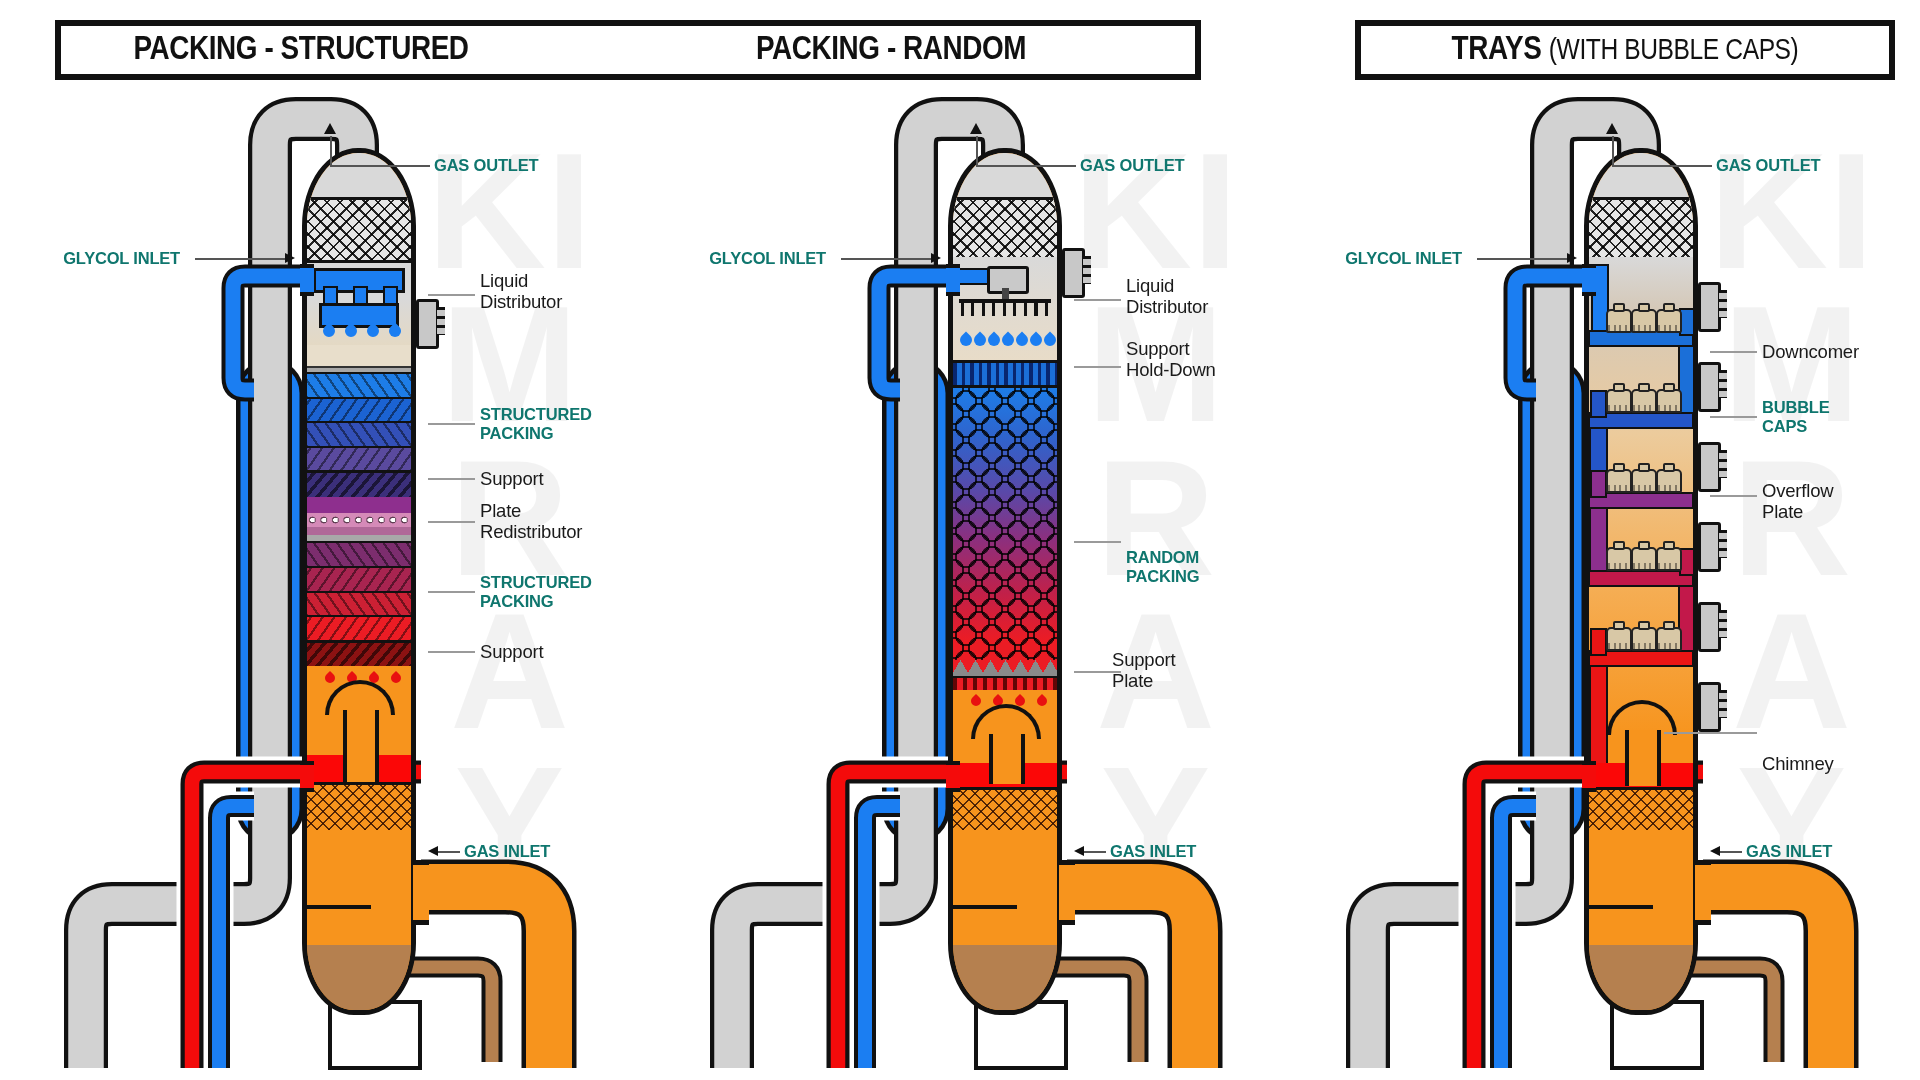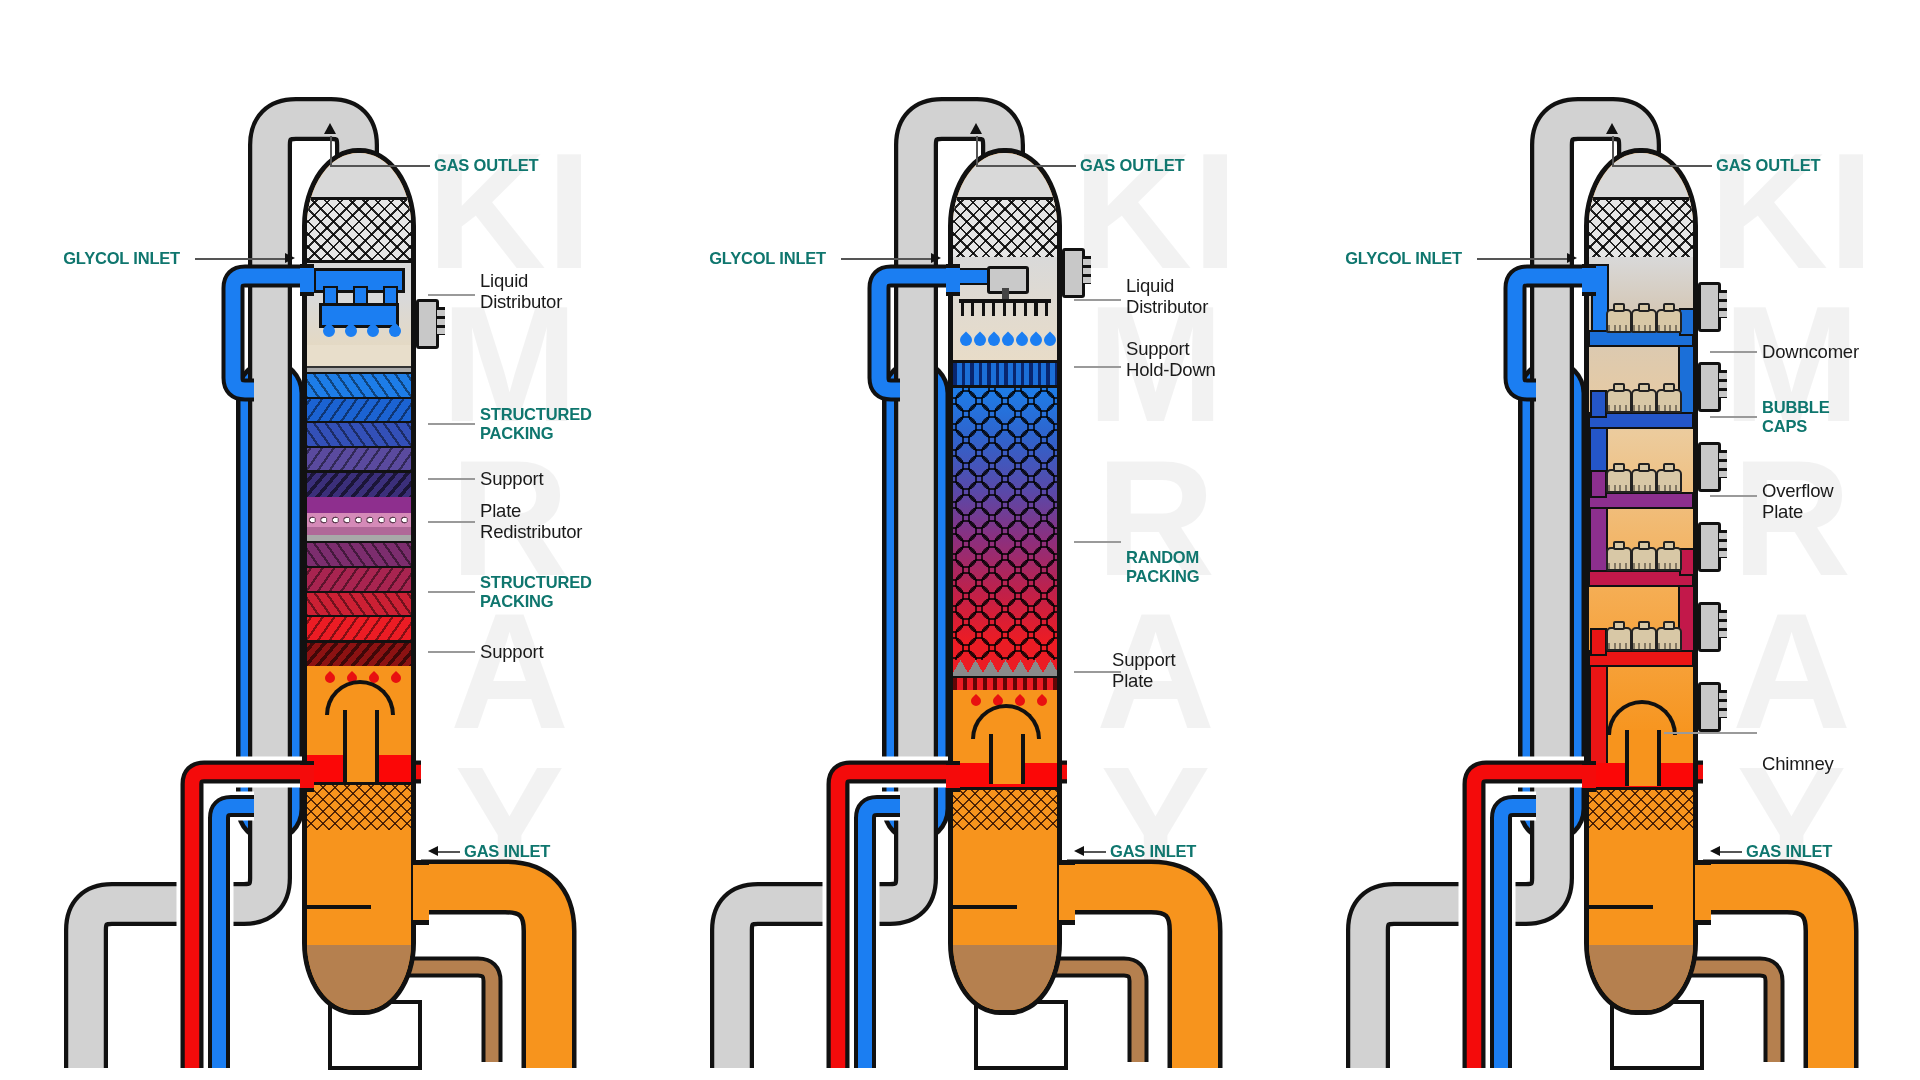--- a/index.html
+++ b/index.html
@@ -69,6 +69,10 @@
 
 <div id="canvas">
 
+  <div class="hbox" style="left:55px;width:1134px;">
+    <span class="htitle" style="left:10px;width:460px;">PACKING - STRUCTURED</span>
+    <span class="htitle" style="left:600px;width:460px;">PACKING - RANDOM</span>
+  </div>
 
   <div class="col" style="left:37px;">
     <div class="wm">KIMRAY</div>

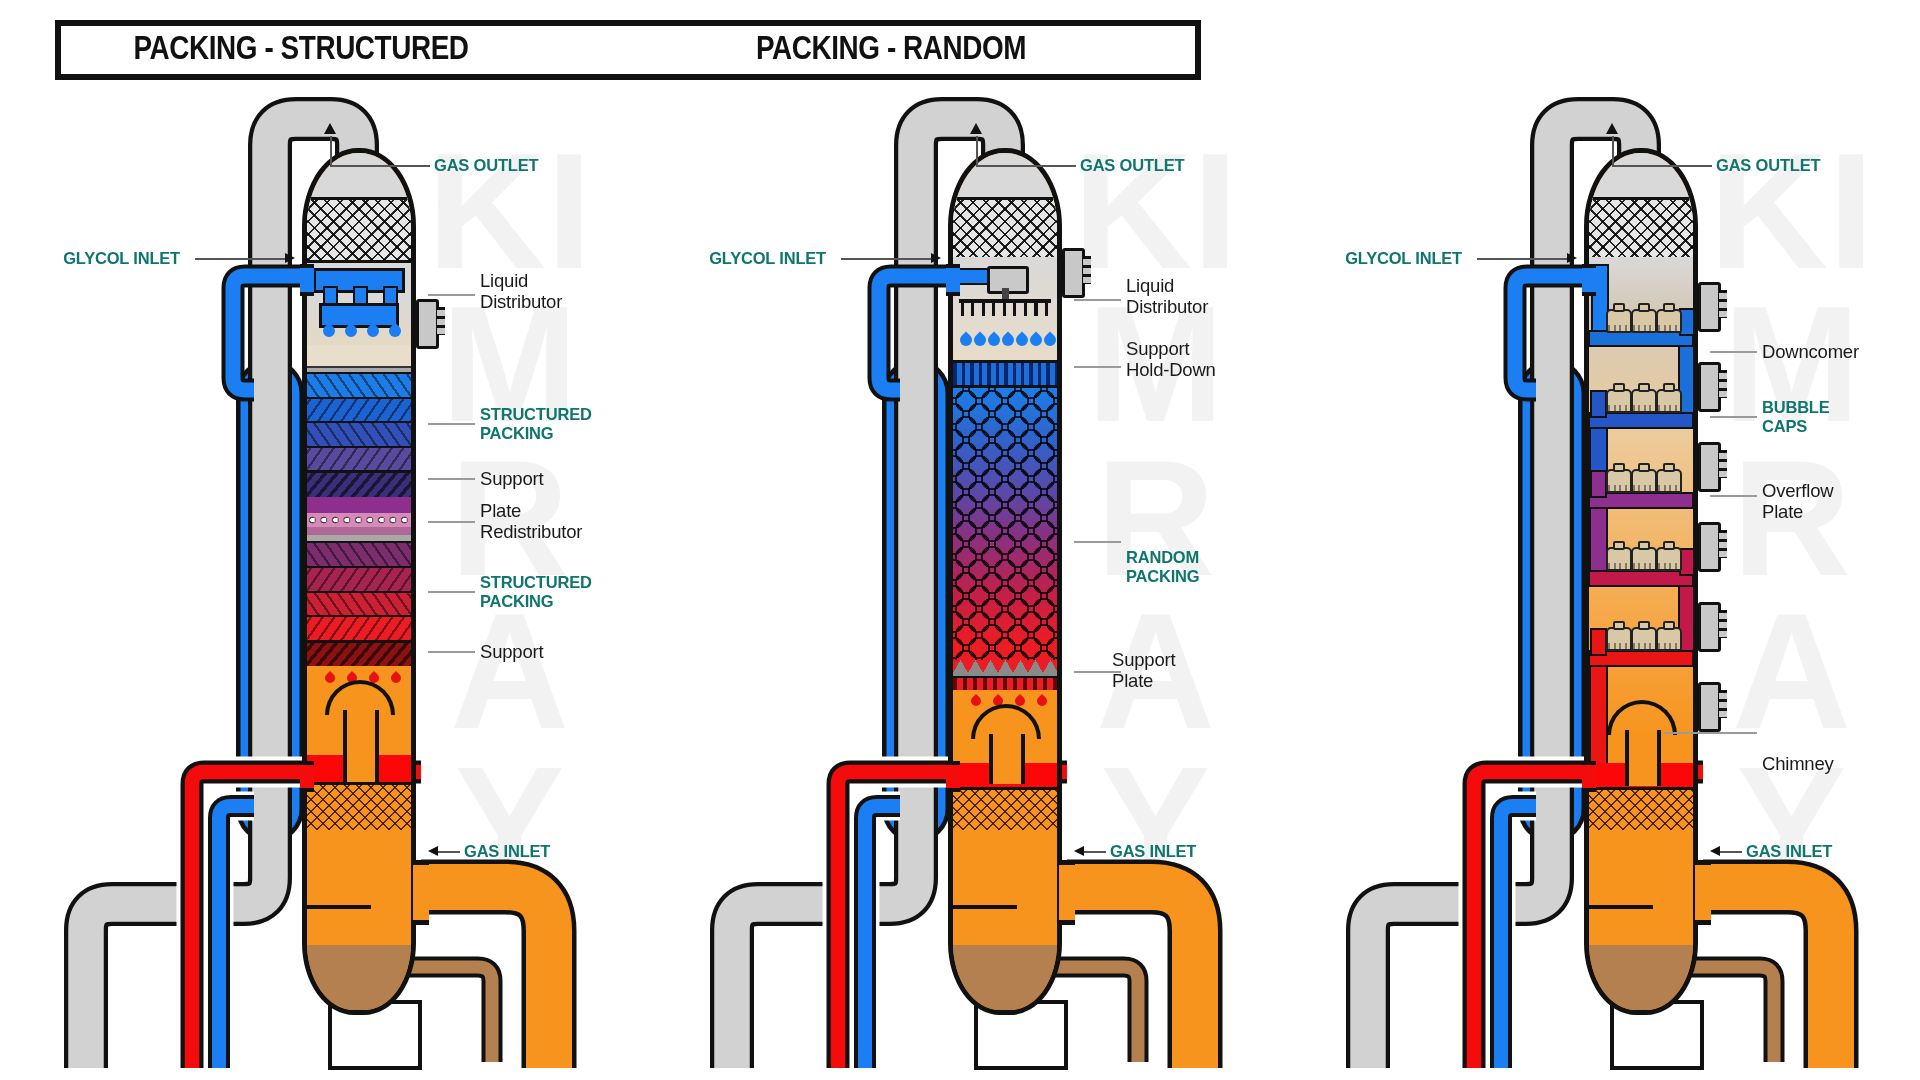--- a/index.html
+++ b/index.html
@@ -73,6 +73,9 @@
     <span class="htitle" style="left:10px;width:460px;">PACKING - STRUCTURED</span>
     <span class="htitle" style="left:600px;width:460px;">PACKING - RANDOM</span>
   </div>
+  <div class="hbox" style="left:1355px;width:528px;">
+    <span class="htitle" style="left:0;width:528px;"><b>TRAYS</b>&nbsp;<span class="hsub">(WITH BUBBLE CAPS)</span></span>
+  </div>
 
   <div class="col" style="left:37px;">
     <div class="wm">KIMRAY</div>

